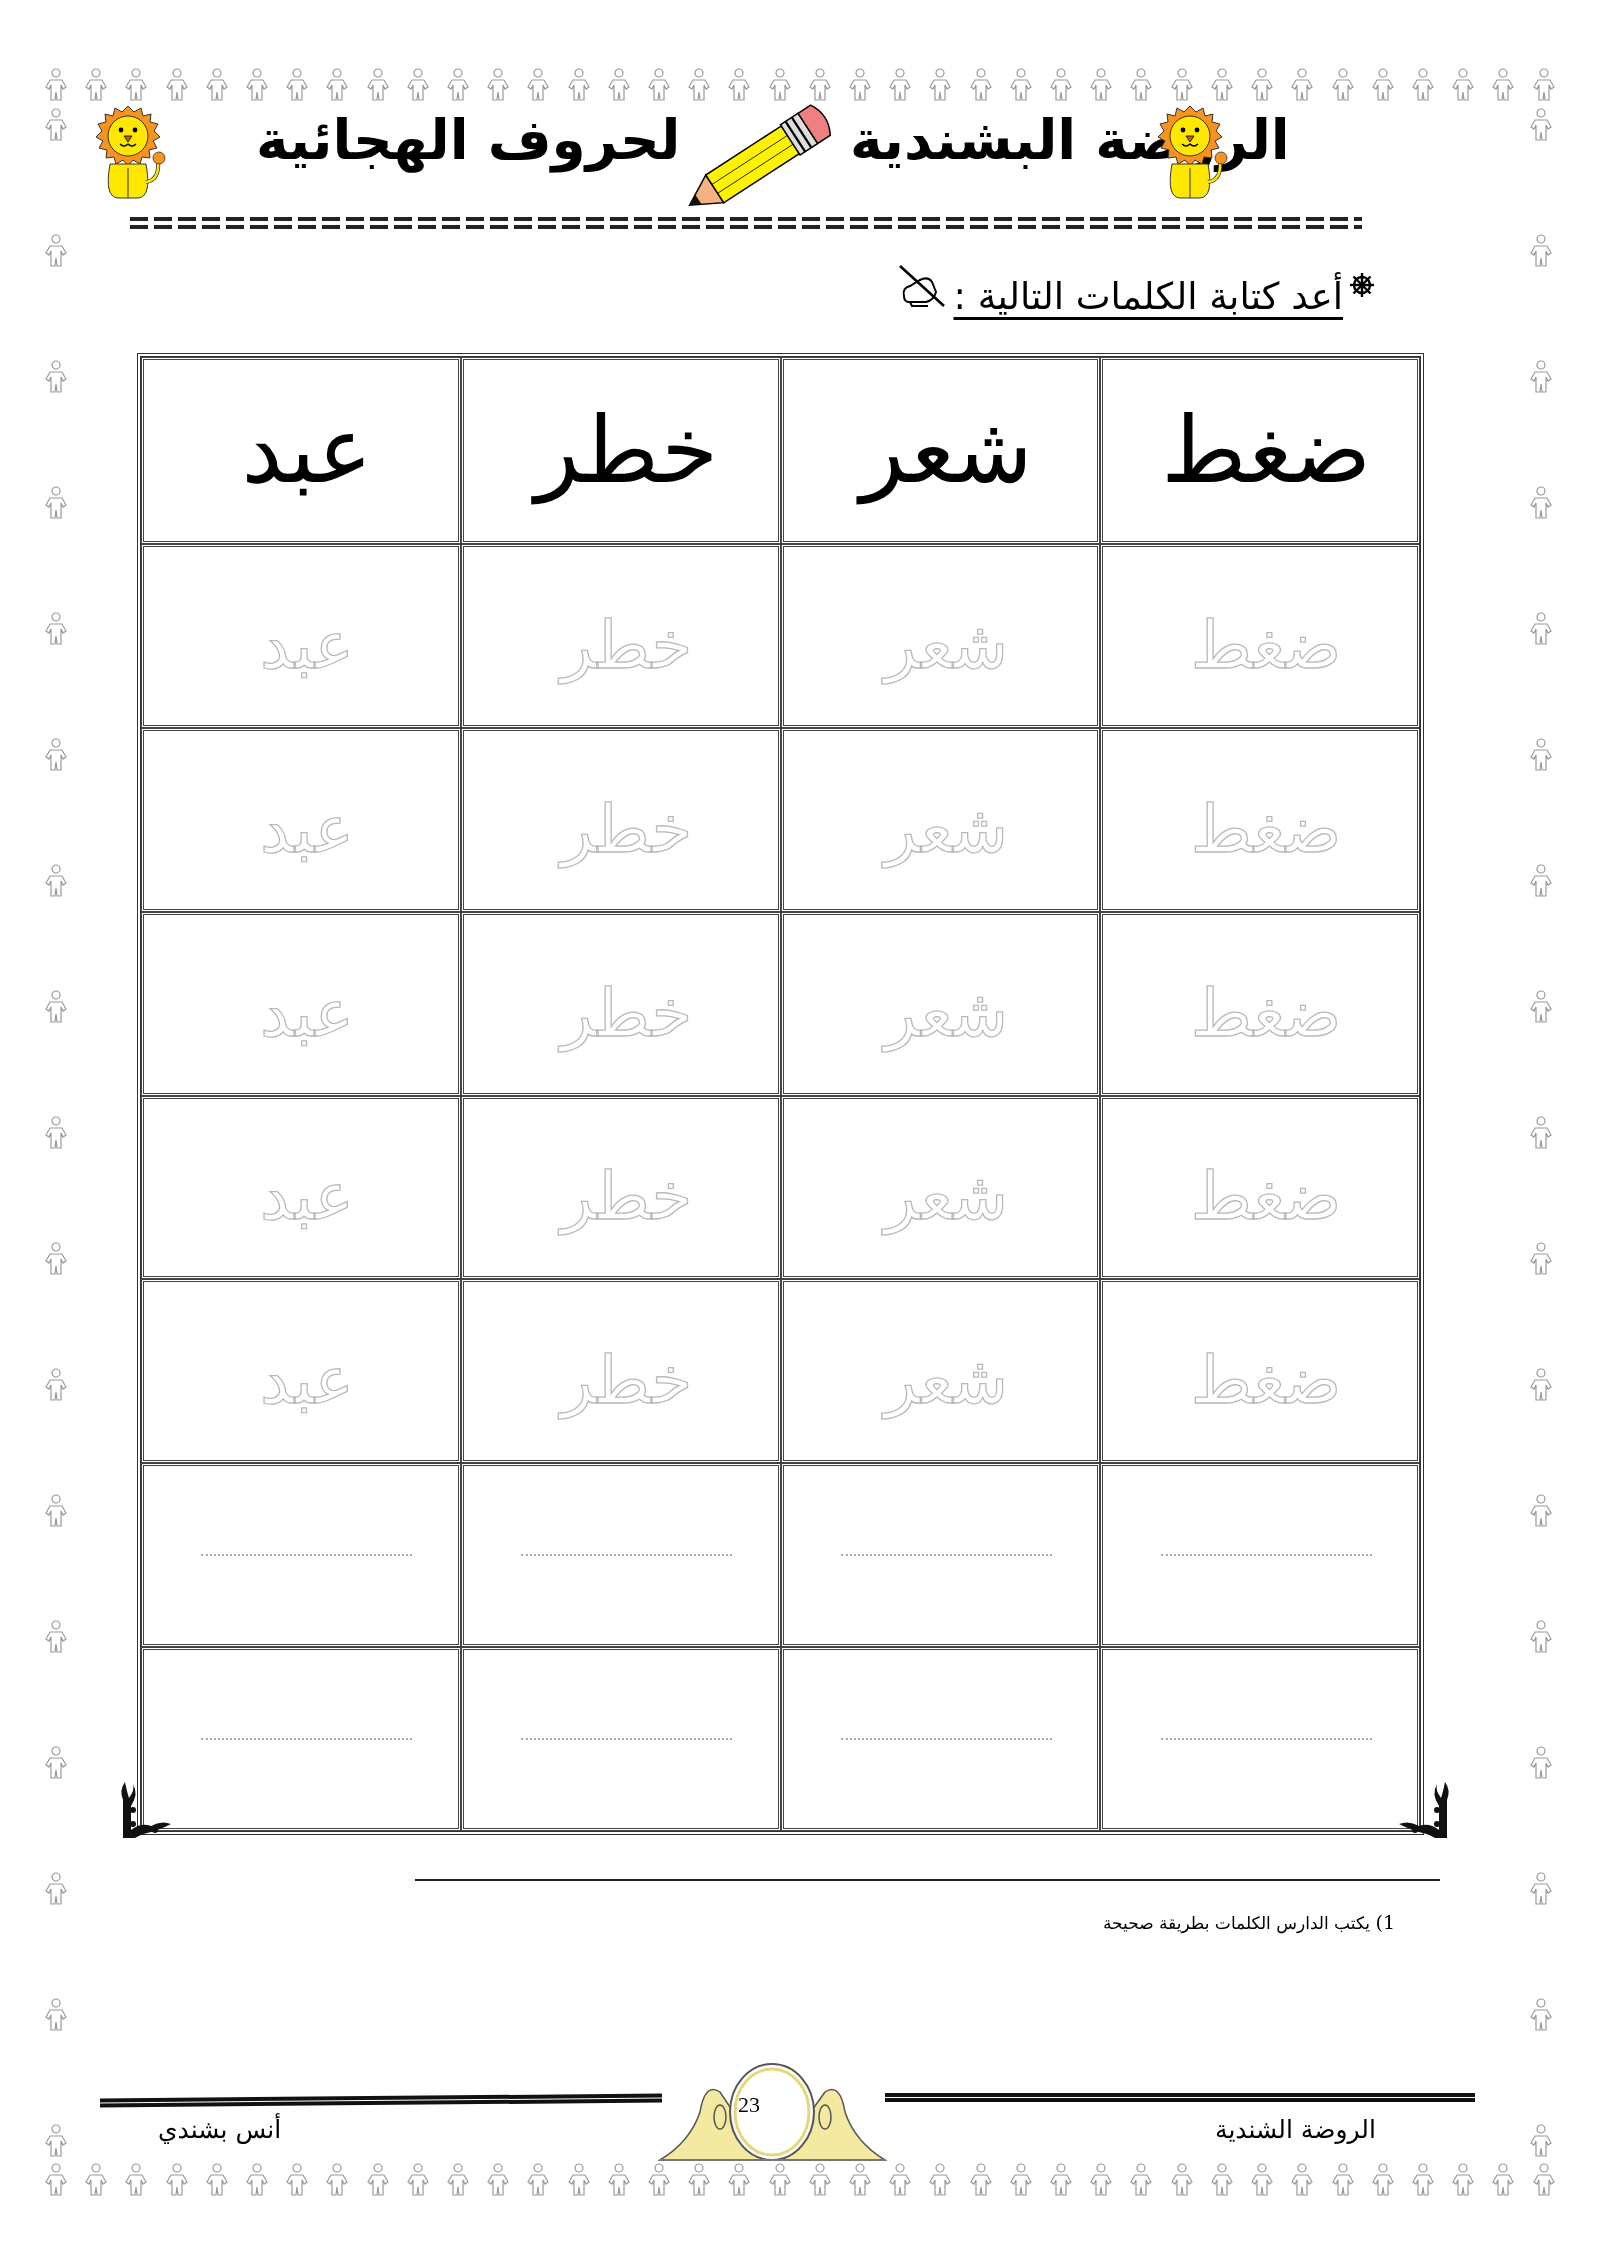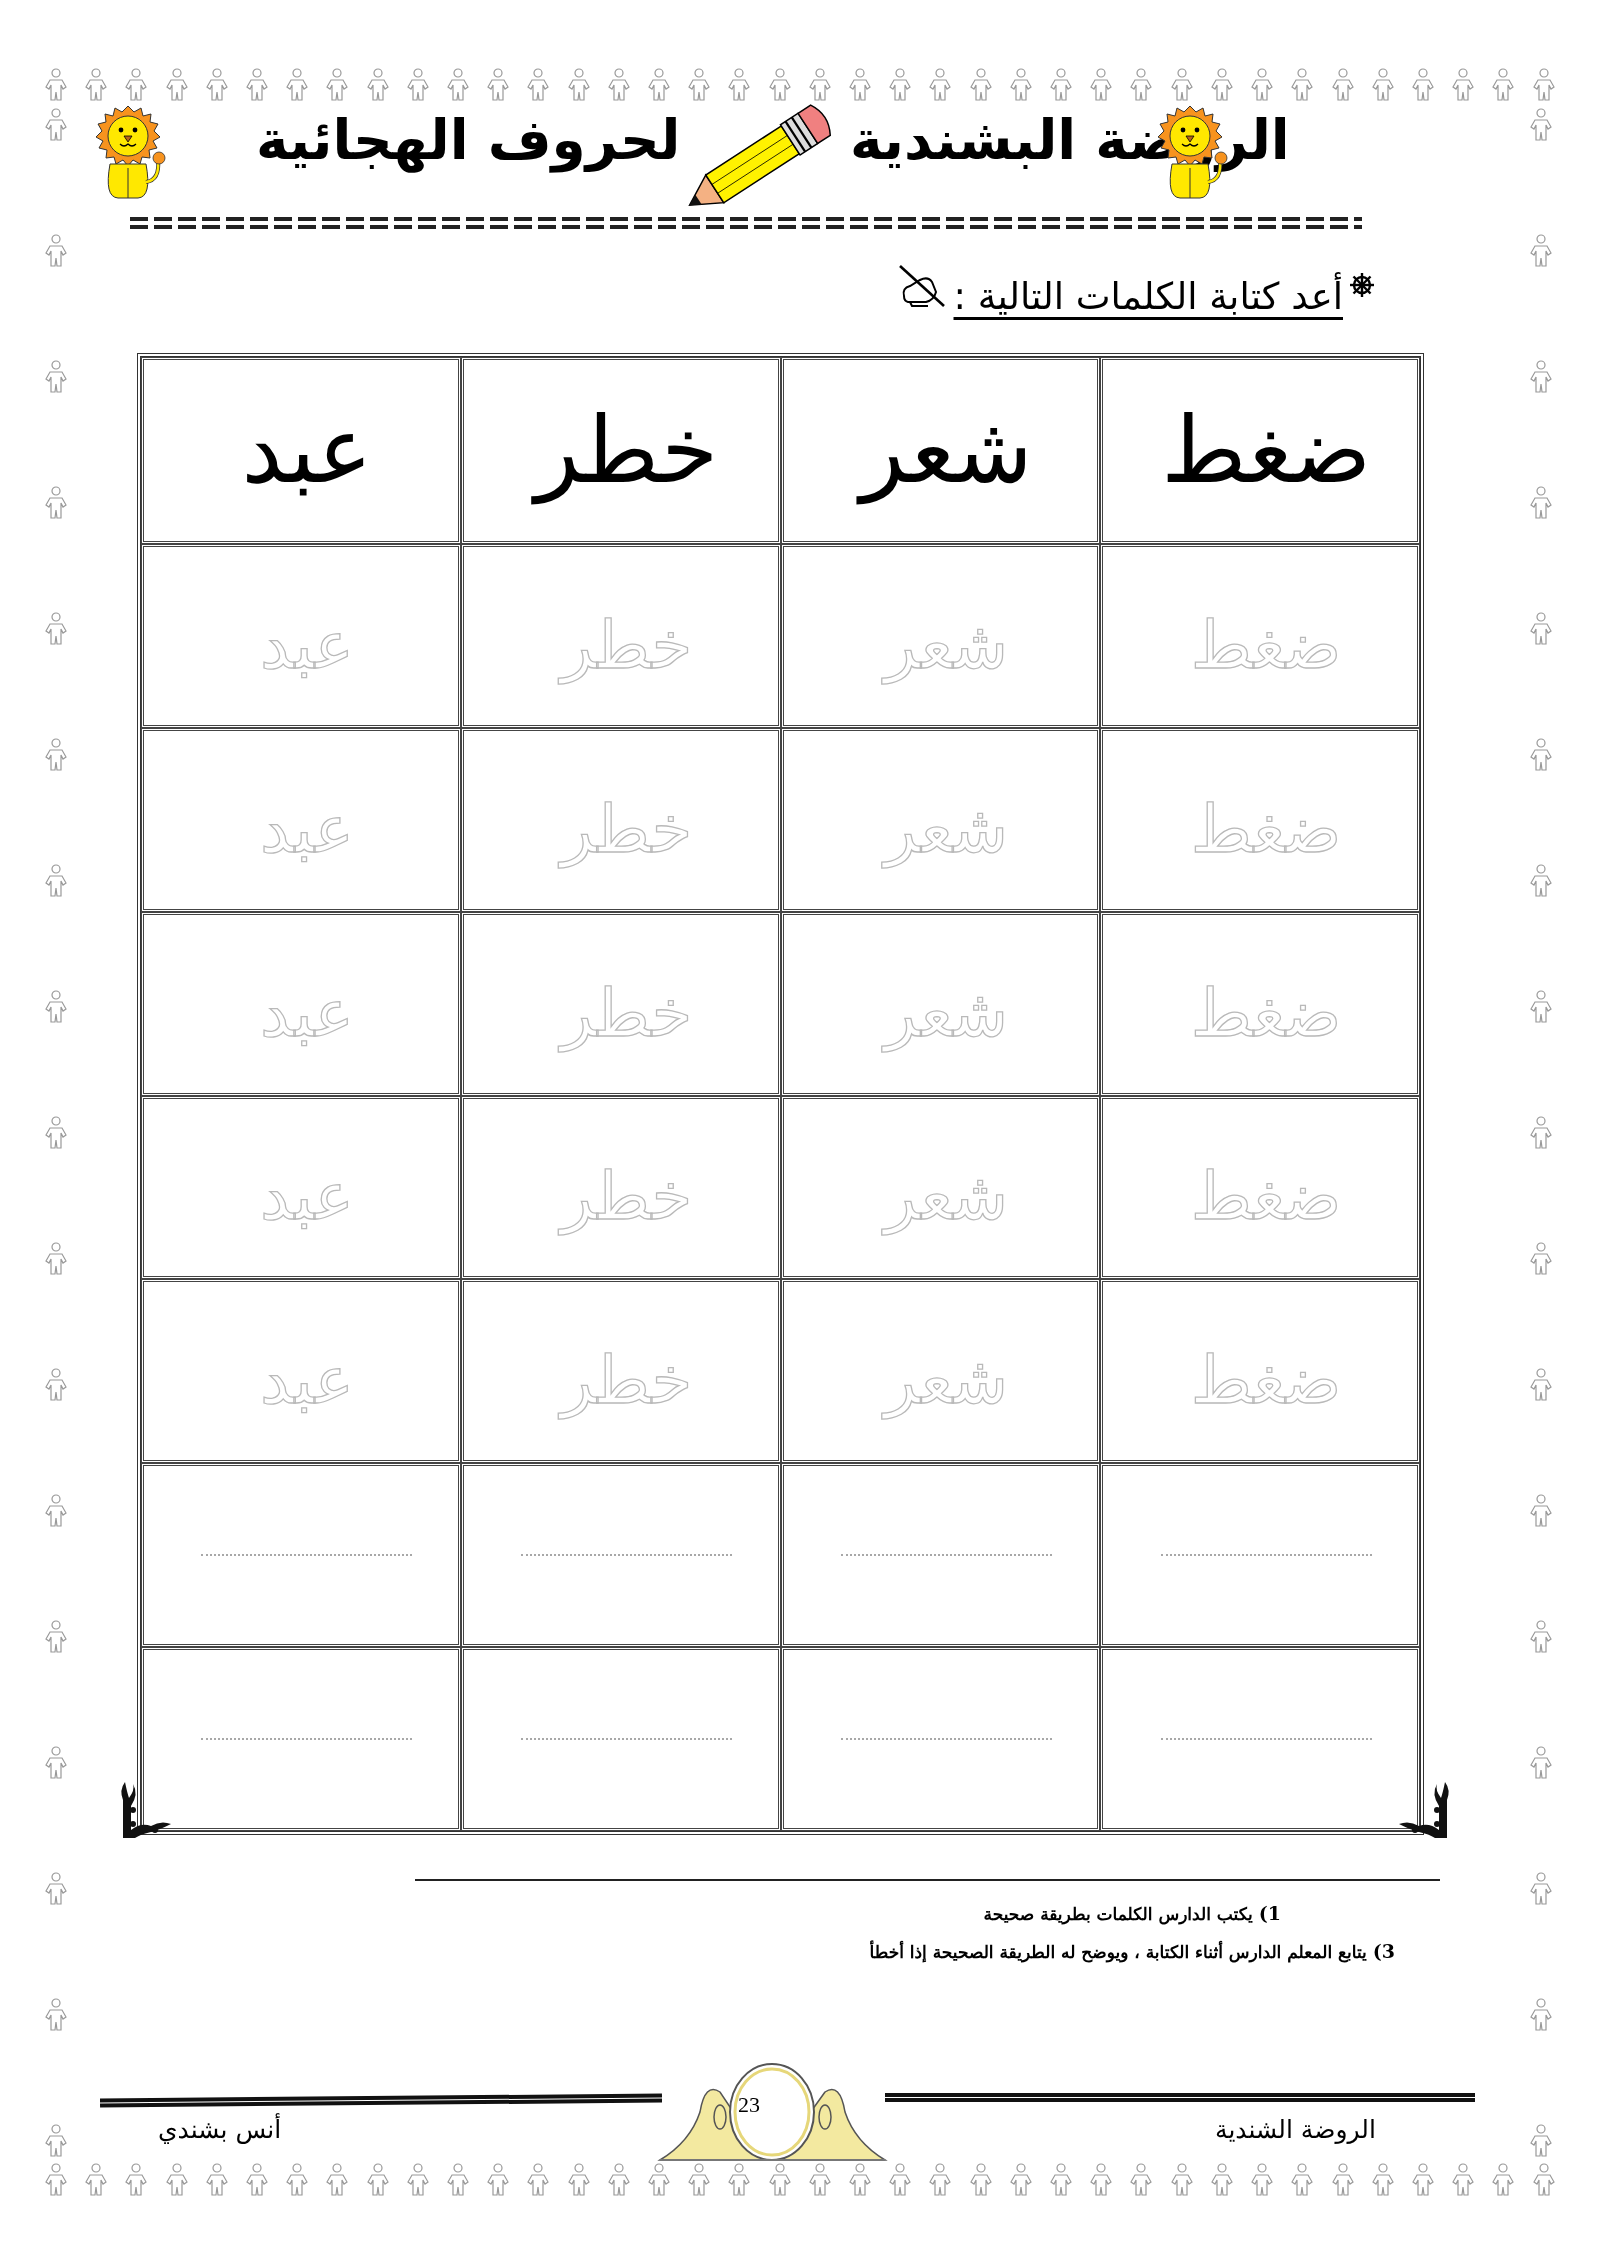--- a/index.html
+++ b/index.html
@@ -33,7 +33,7 @@
 
   
   .notes-rule { position:absolute; left:415px; top:1879px; width:1025px; height:2px; background:#222; }
-  .notes { position:absolute; right:205px; top:1895px; direction:rtl; font-family:"DejaVu Serif", serif; font-weight:bold; font-size:17px; line-height:37px;text-align:center; }
+  .notes { position:absolute; right:205px; top:1895px; direction:rtl; font-family:"DejaVu Serif", serif; font-weight:normal; font-size:17px; line-height:55px; }
   .note-num { font-size:19px; }
 
   

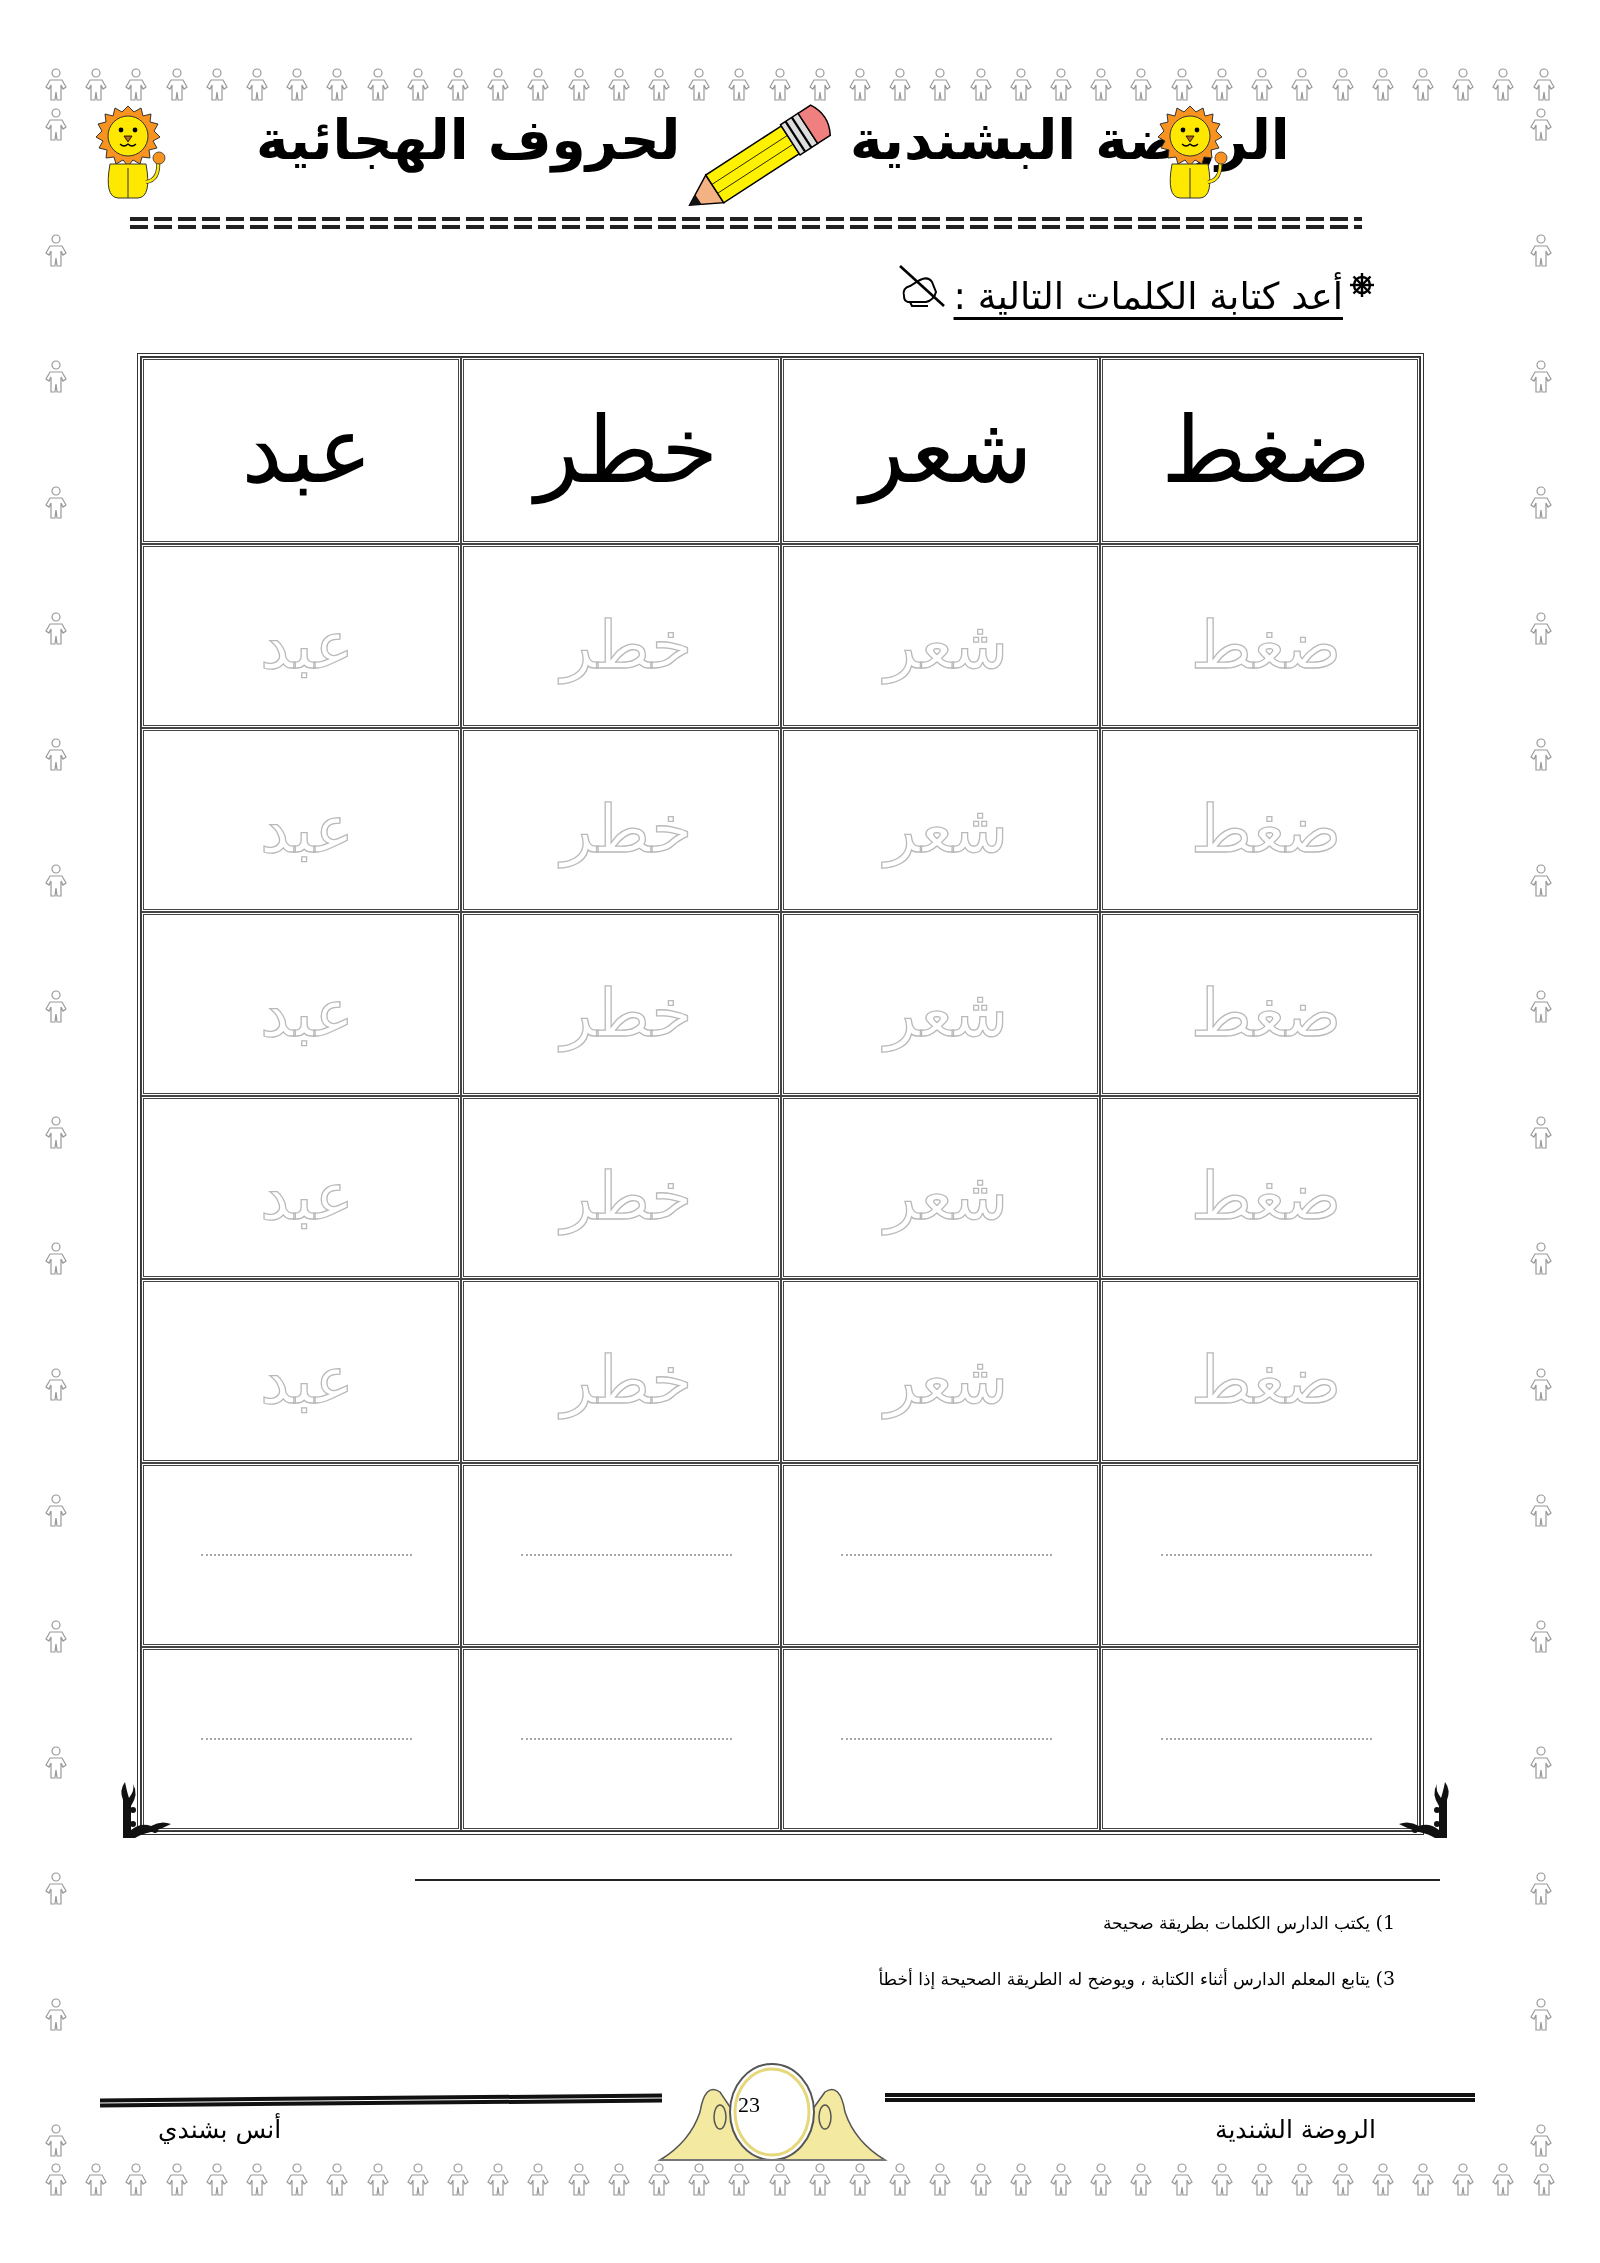--- a/index.html
+++ b/index.html
@@ -587,7 +587,6 @@
 <div class="notes-rule"></div>
 <div class="notes">
   <div><span class="note-num">1)</span> <span>يكتب الدارس الكلمات بطريقة صحيحة</span></div>
-  <div><span class="note-num">3)</span> <span>يتابع المعلم الدارس أثناء الكتابة ، ويوضح له الطريقة الصحيحة إذا أخطأ</span></div>
 </div>
 
 <div class="footer-line" style="left:100px; top:2096px; width:562px; transform:rotate(-0.5deg);"></div>

